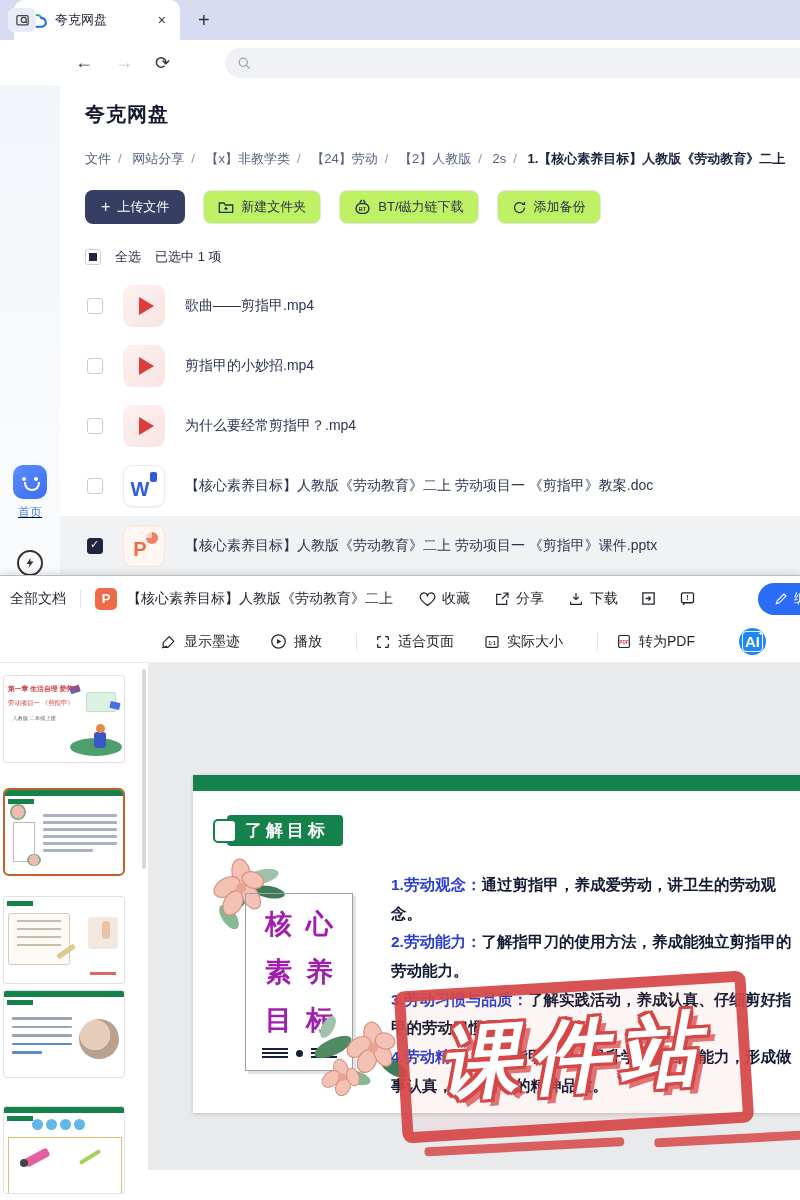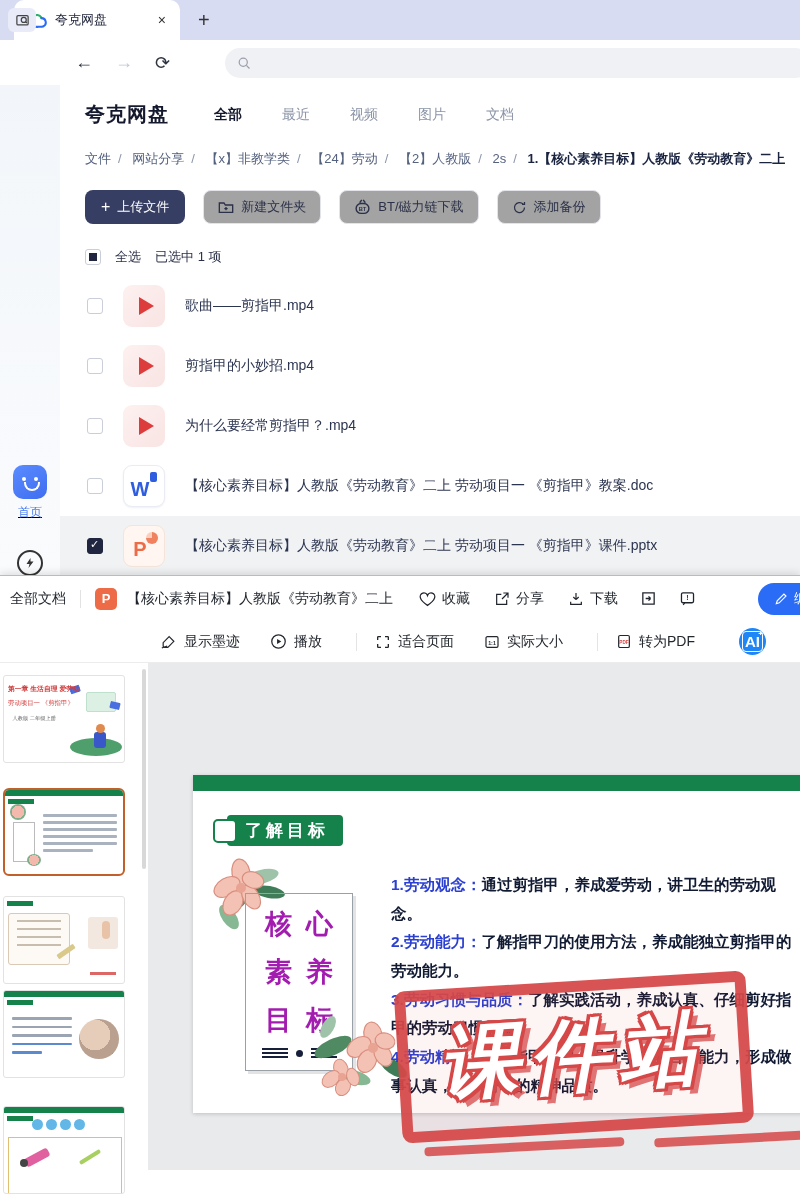--- a/index.html
+++ b/index.html
@@ -232,13 +232,6 @@
   <div class="main">
     <div class="drive-header">
       <div class="drive-title">夸克网盘</div>
-      <div class="drive-tabs">
-        <span class="t active">全部</span>
-        <span class="t">最近</span>
-        <span class="t">视频</span>
-        <span class="t">图片</span>
-        <span class="t">文档</span>
-      </div>
     </div>
 
     <div class="breadcrumb">

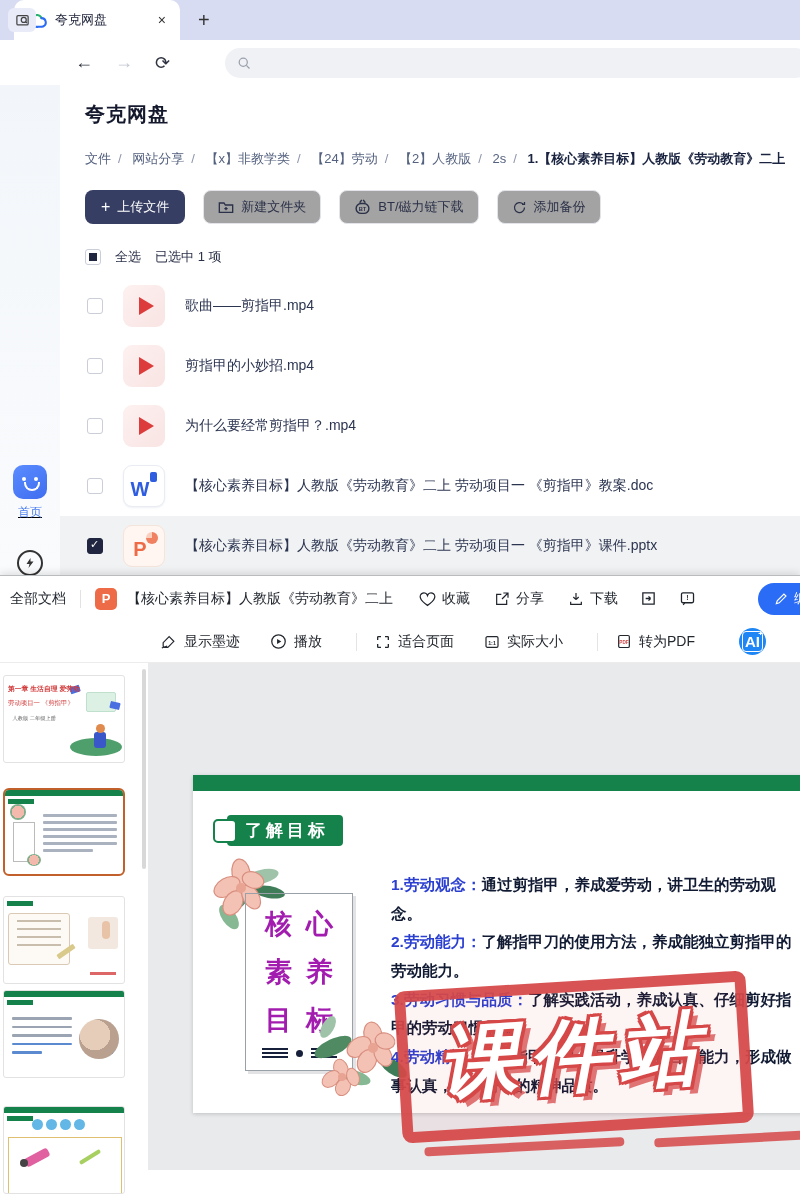--- a/index.html
+++ b/index.html
@@ -53,7 +53,7 @@
     display:flex; align-items:center; padding:0 16px; gap:7px; }
   .btn-primary .plus { font-size:16px; }
   .btn-outline { border:1px solid #e2e4ea; border-radius:8px; height:34px; display:flex; align-items:center;
-    padding:0 14px; gap:7px; font-size:13px; color:#2b3148; background:#a3a3a3; }
+    padding:0 14px; gap:7px; font-size:13px; color:#2b3148; background:#bef264; }
   .sel-row { margin-top:24px; display:flex; align-items:center; gap:14px; font-size:13px; color:#2b3148; }
   .cb { width:16px; height:16px; border:1.5px solid #c9ced8; border-radius:3px; background:#fff; position:relative; flex:0 0 auto;}
   .cb.ind::after { content:""; position:absolute; left:3px; top:3px; width:8px; height:8px; background:#20263f; }

